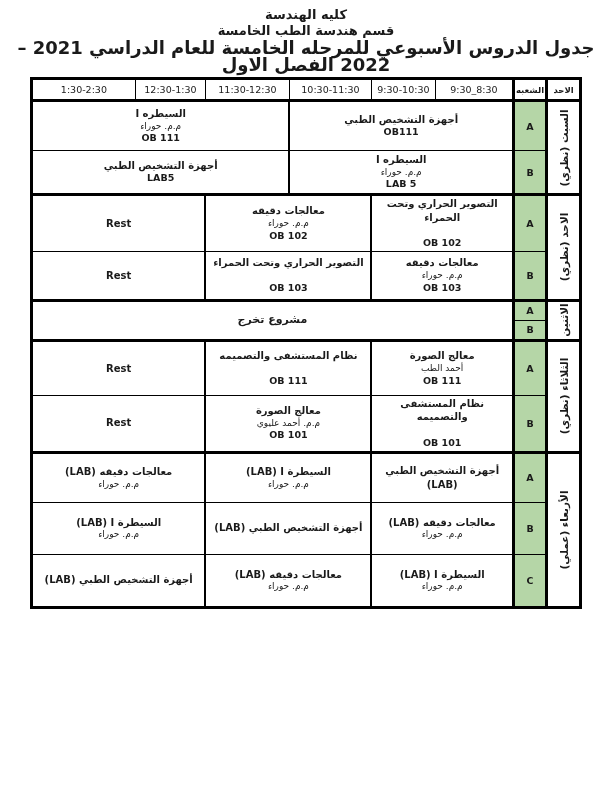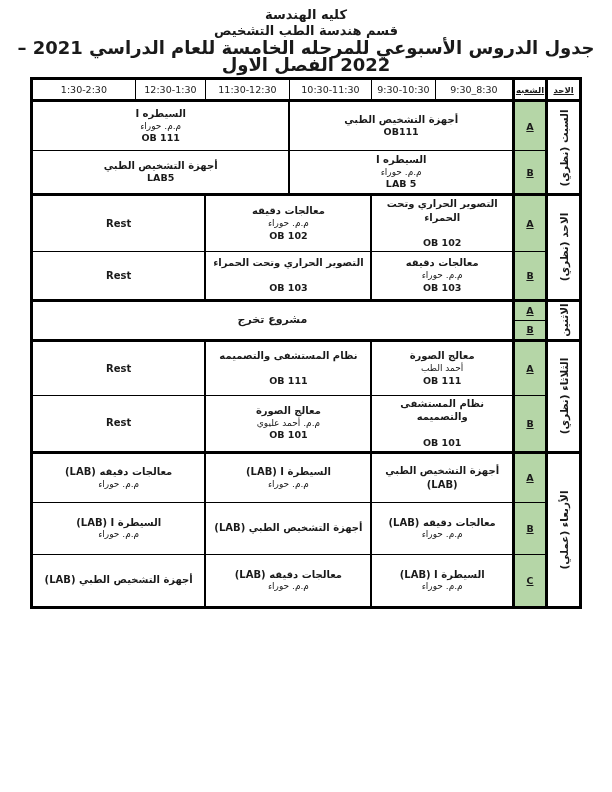--- a/index.html
+++ b/index.html
@@ -59,7 +59,7 @@
 
   <div class="titles">
     <div class="title-line t1">كليه الهندسة</div>
-    <div class="title-line t2">قسم هندسة الطب التشخيص</div>
+    <div class="title-line t2">قسم هندسة الطب الخامسة</div>
     <div class="title-line t3">جدول الدروس الأسبوعي للمرحله الخامسة للعام الدراسي 2021 – 2022 الفصل الاول</div>
   </div>
 

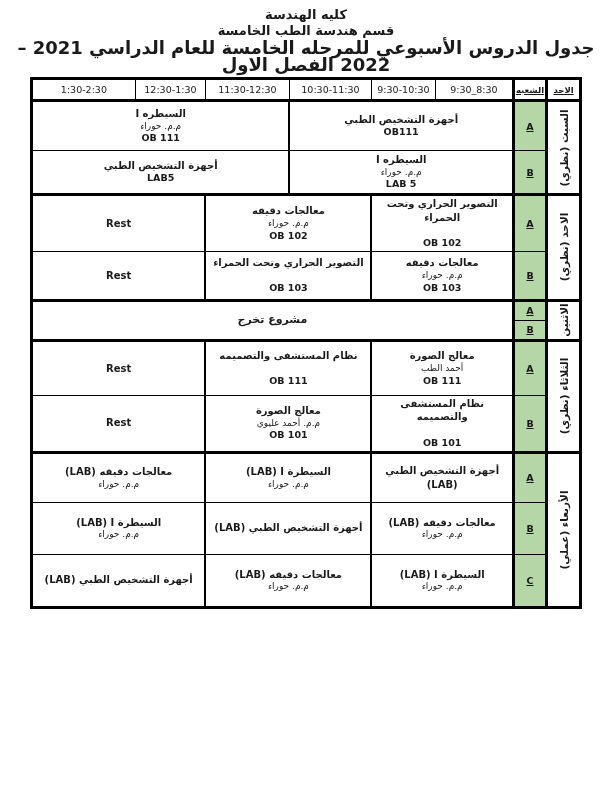--- a/index.html
+++ b/index.html
@@ -30,7 +30,7 @@
   .th{font-weight:normal;font-size:9.5px;}
   .th-small{font-weight:bold;font-size:8.5px;}
   
-  .v-thick{border-left-width:3px;border-right-width:3px;text-decoration:underline;}
+  .v-thick{border-left-width:3px;border-right-width:3px;}
   
   tbody.block > tr:first-child > td{border-top-width:3px;}
   

